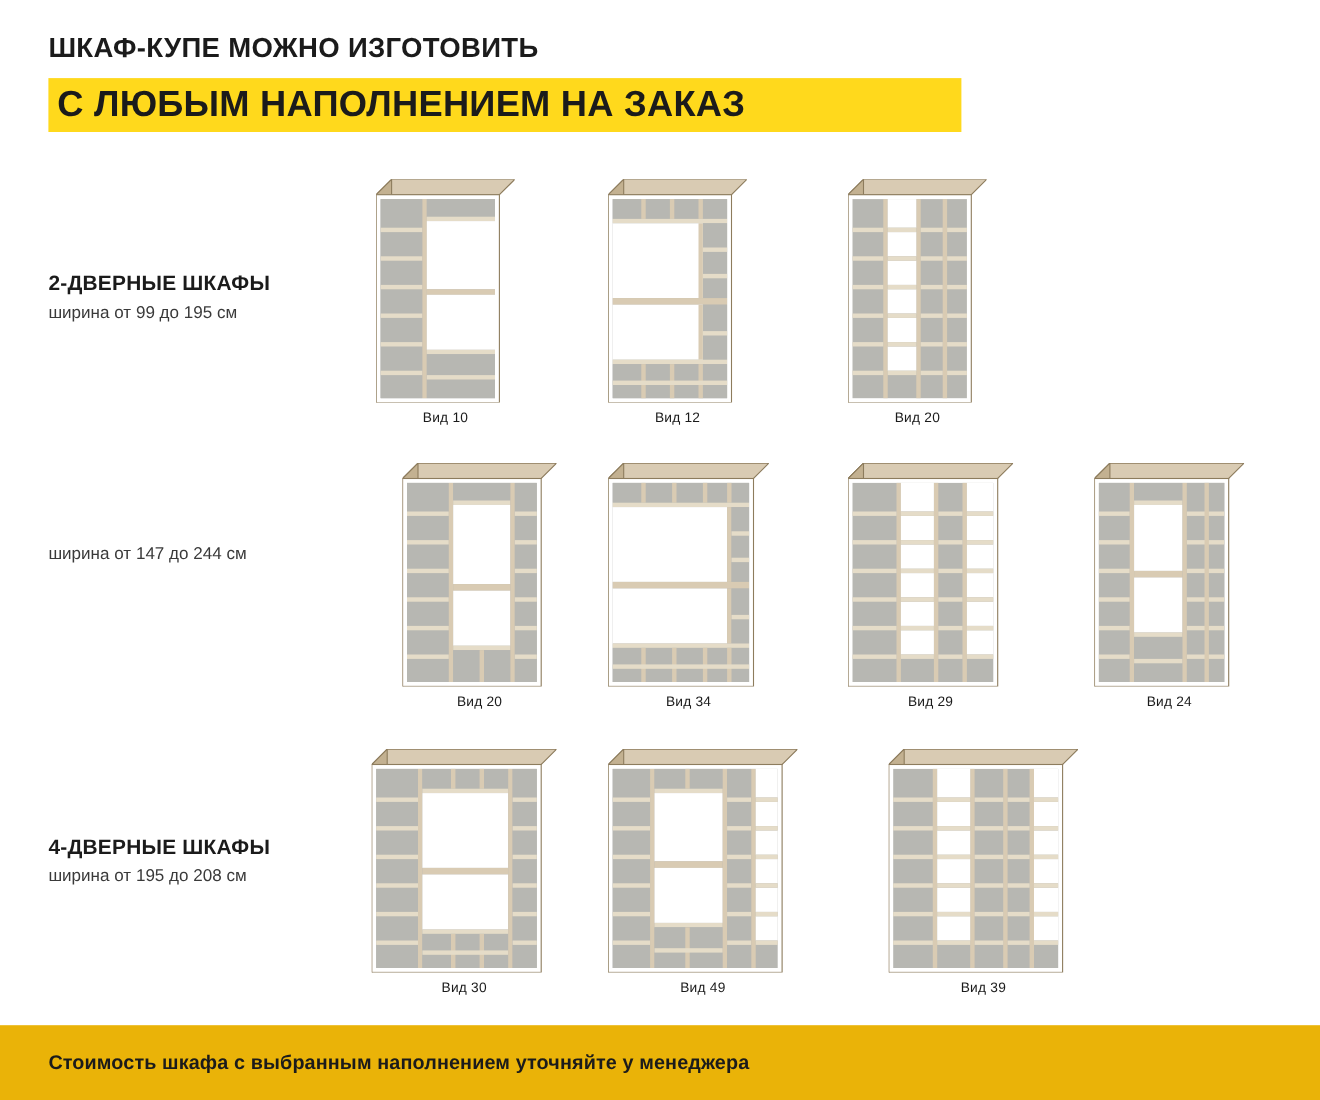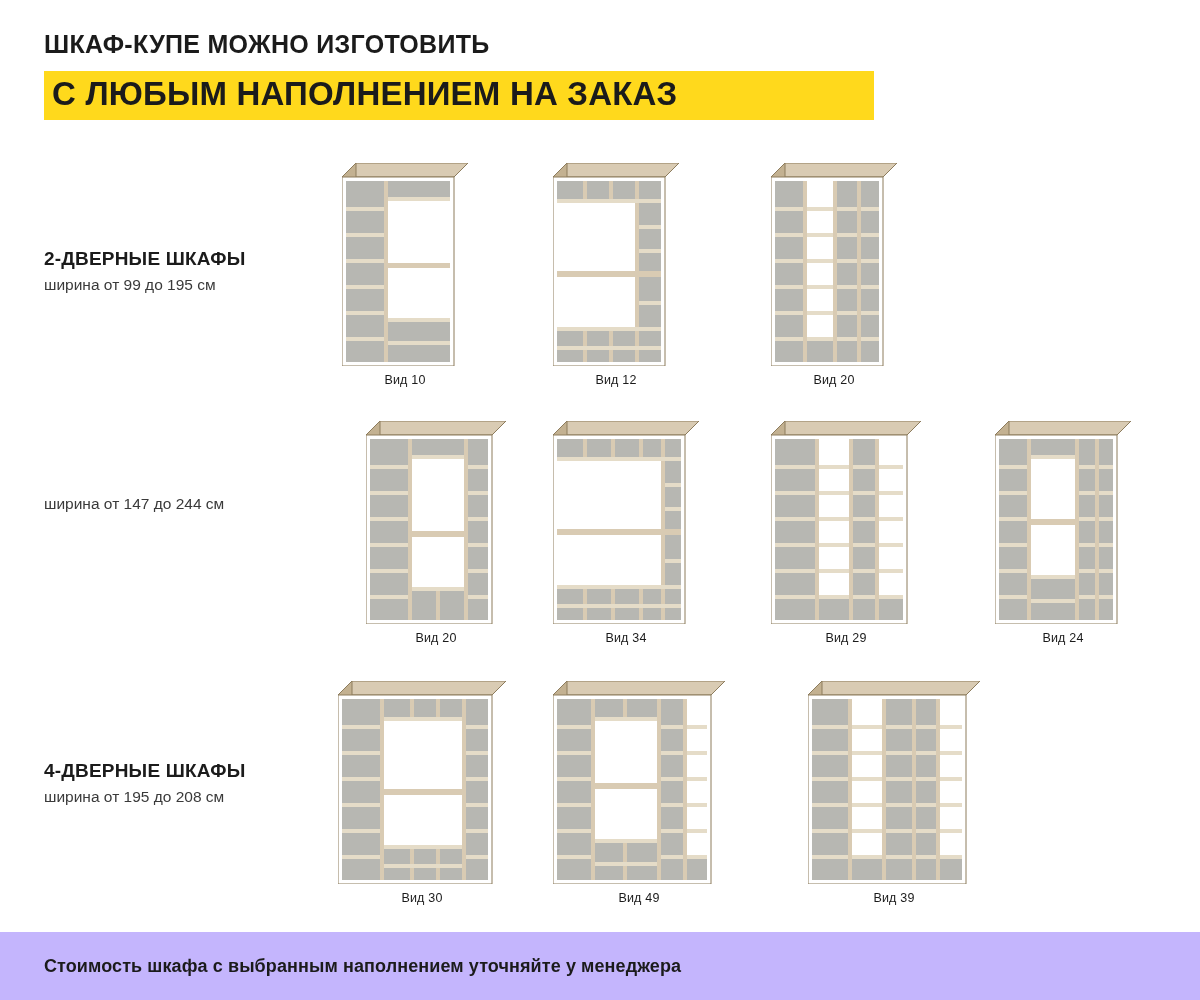--- a/index.html
+++ b/index.html
@@ -87,7 +87,7 @@
     bottom: 0;
     width: 1200px;
     height: 68px;
-    background: #c4b5fd;
+    background: #eab308;
     display: flex;
     align-items: center;
   }

